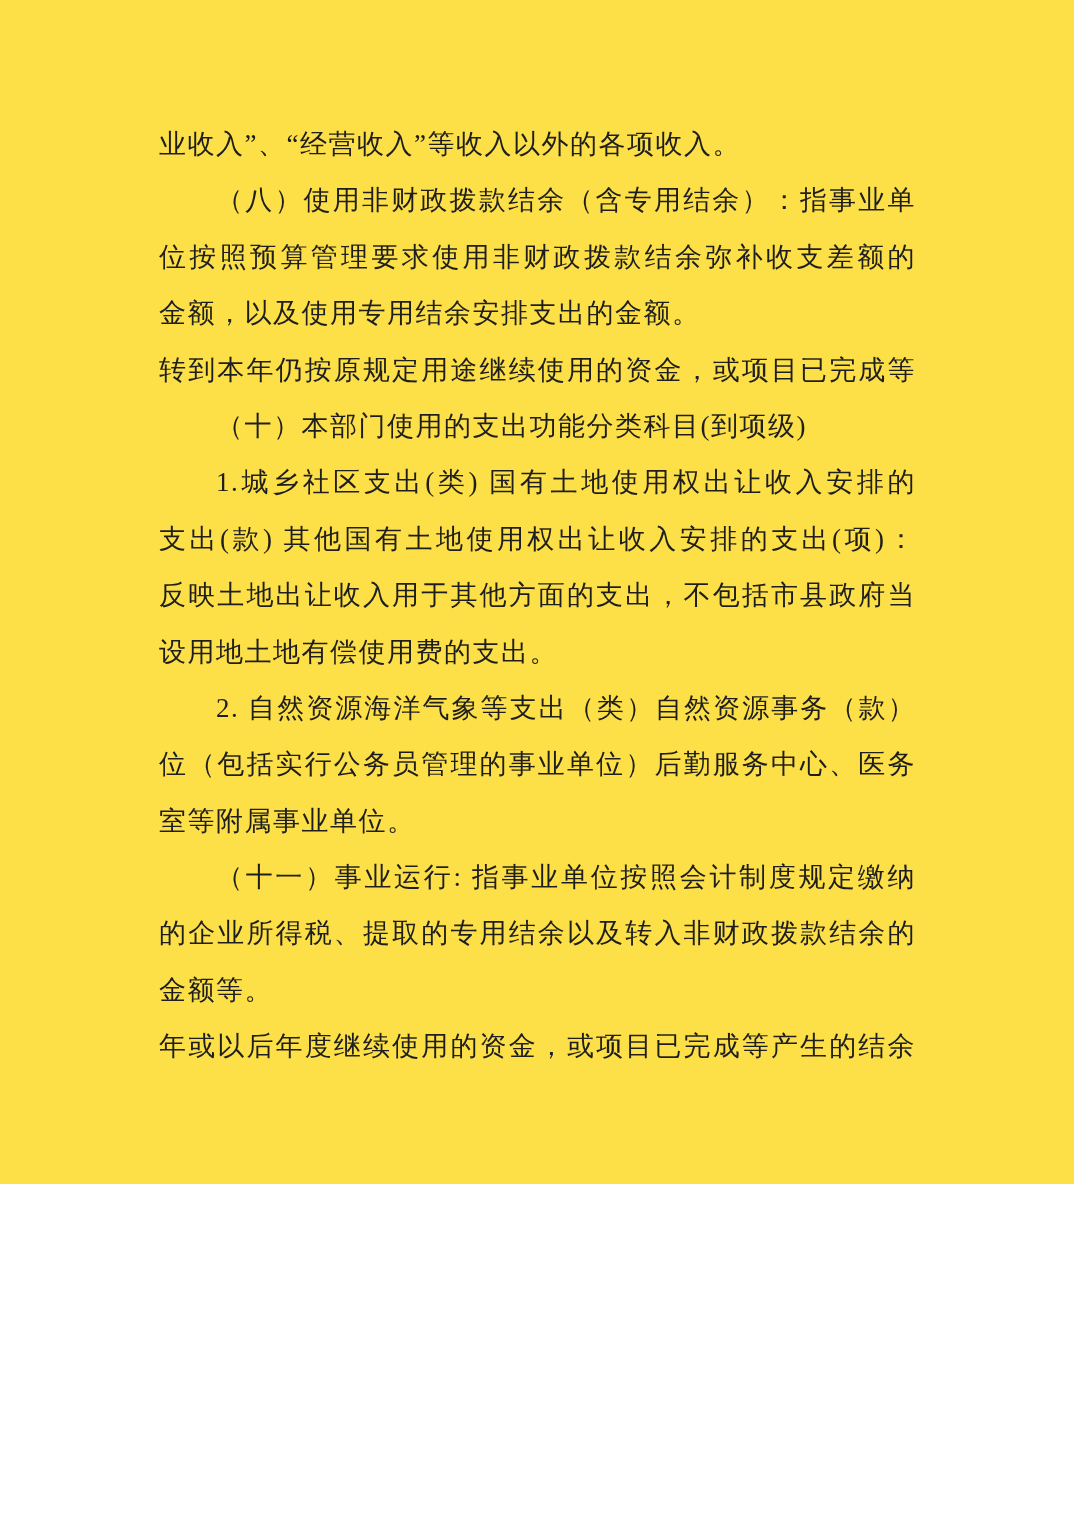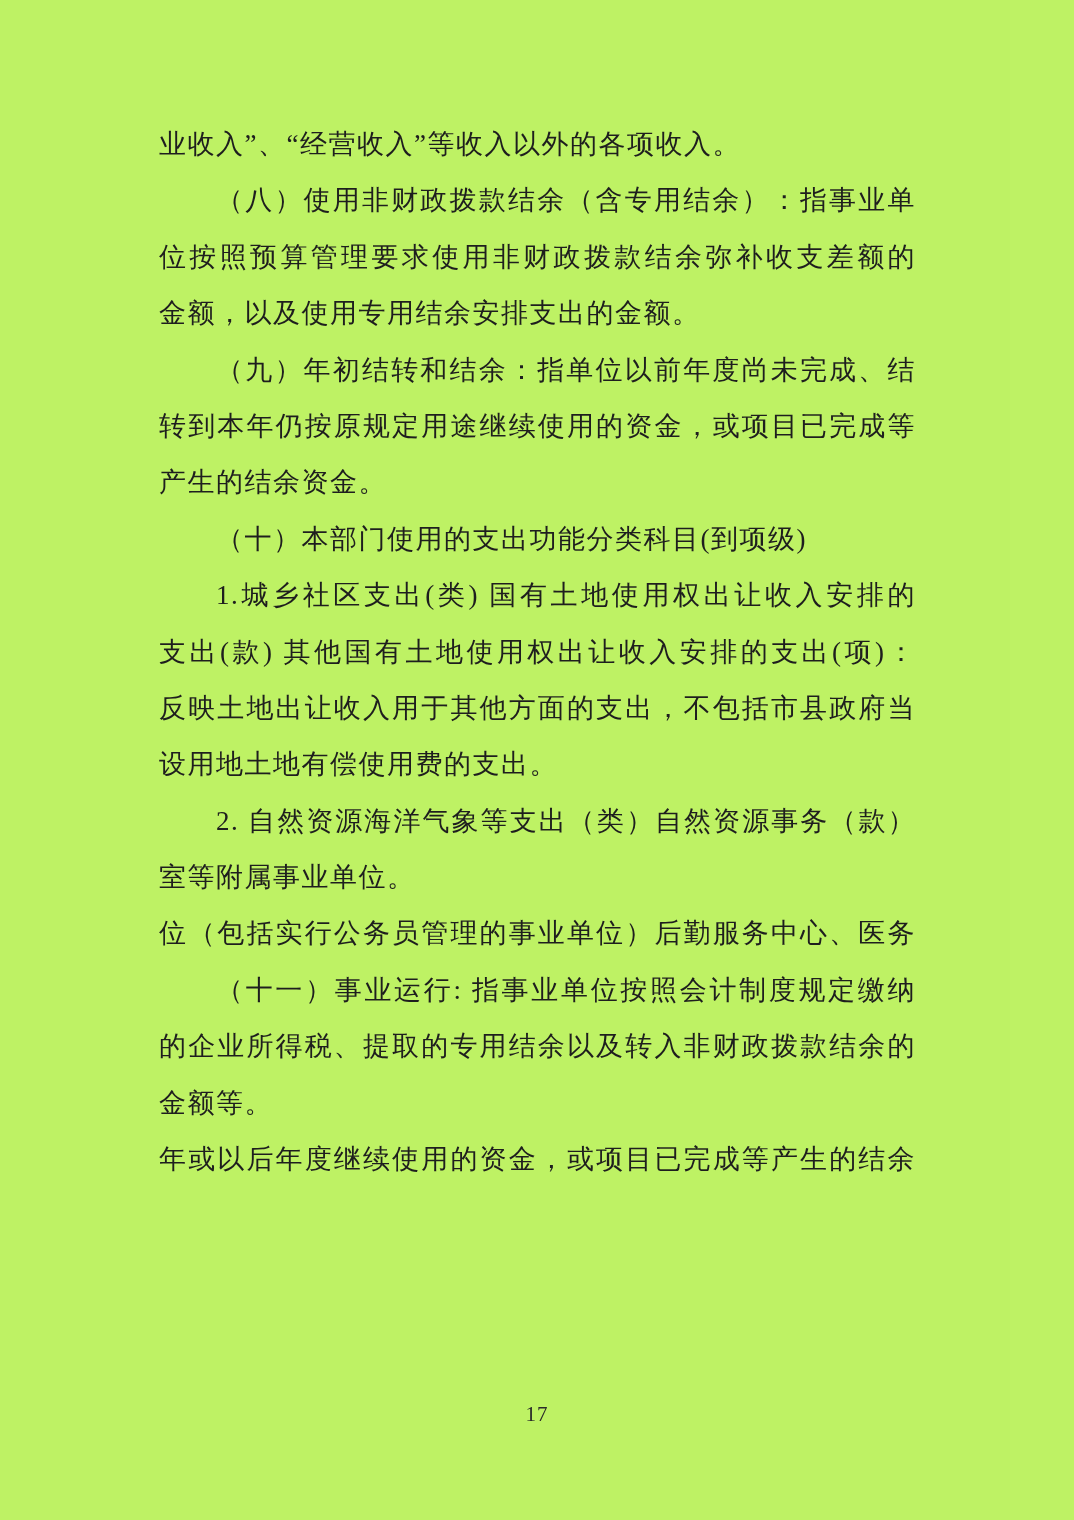--- a/index.html
+++ b/index.html
@@ -10,8 +10,8 @@
   .page {
     position: relative;
     width: 1074px;
-    height: 1520px;
-    background: #bef264;
+    height: 1184px;
+    background: #fde047;
     overflow: hidden;
     font-family: "Liberation Serif", "DejaVu Serif", serif;
     color: #1e1e1e;

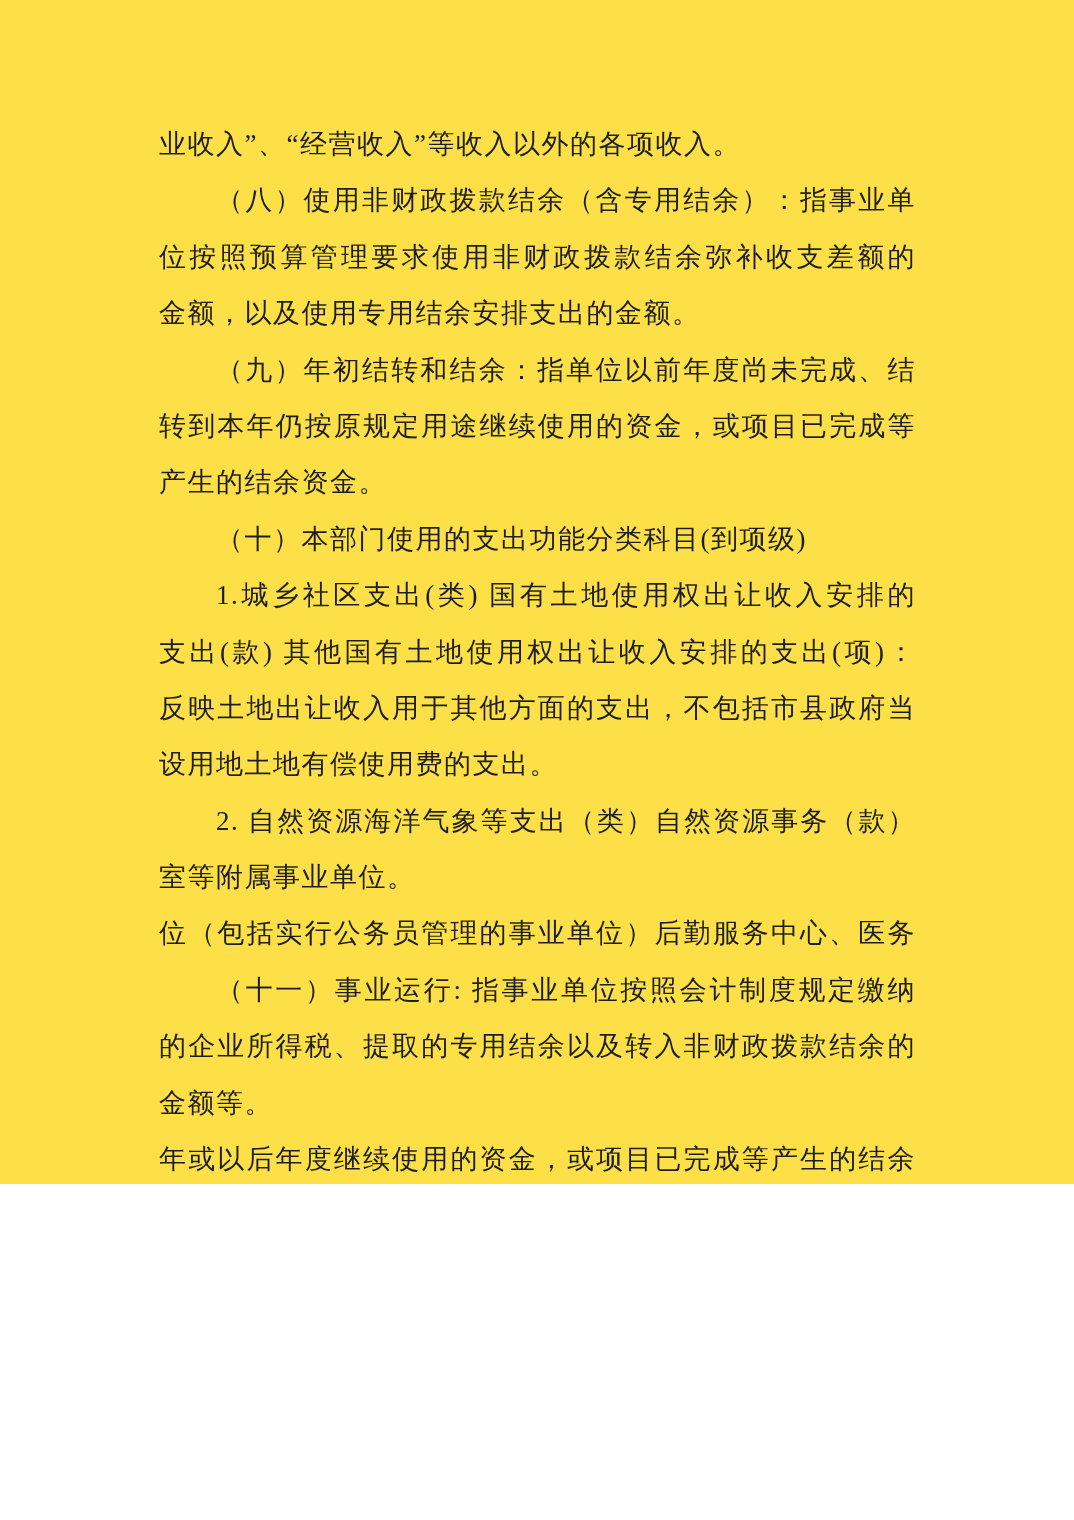--- a/index.html
+++ b/index.html
@@ -58,7 +58,6 @@
     <div class="ln ind j">（八）使用非财政拨款结余（含专用结余）：指事业单</div>
     <div class="ln j">位按照预算管理要求使用非财政拨款结余弥补收支差额的</div>
     <div class="ln">金额，以及使用专用结余安排支出的金额。</div>
-    <div class="ln ind j">（九）年初结转和结余：指单位以前年度尚未完成、结</div>
     <div class="ln j">转到本年仍按原规定用途继续使用的资金，或项目已完成等</div>
     <div class="ln">产生的结余资金。</div>
     <div class="ln ind">（十）本部门使用的支出功能分类科目(到项级)</div>

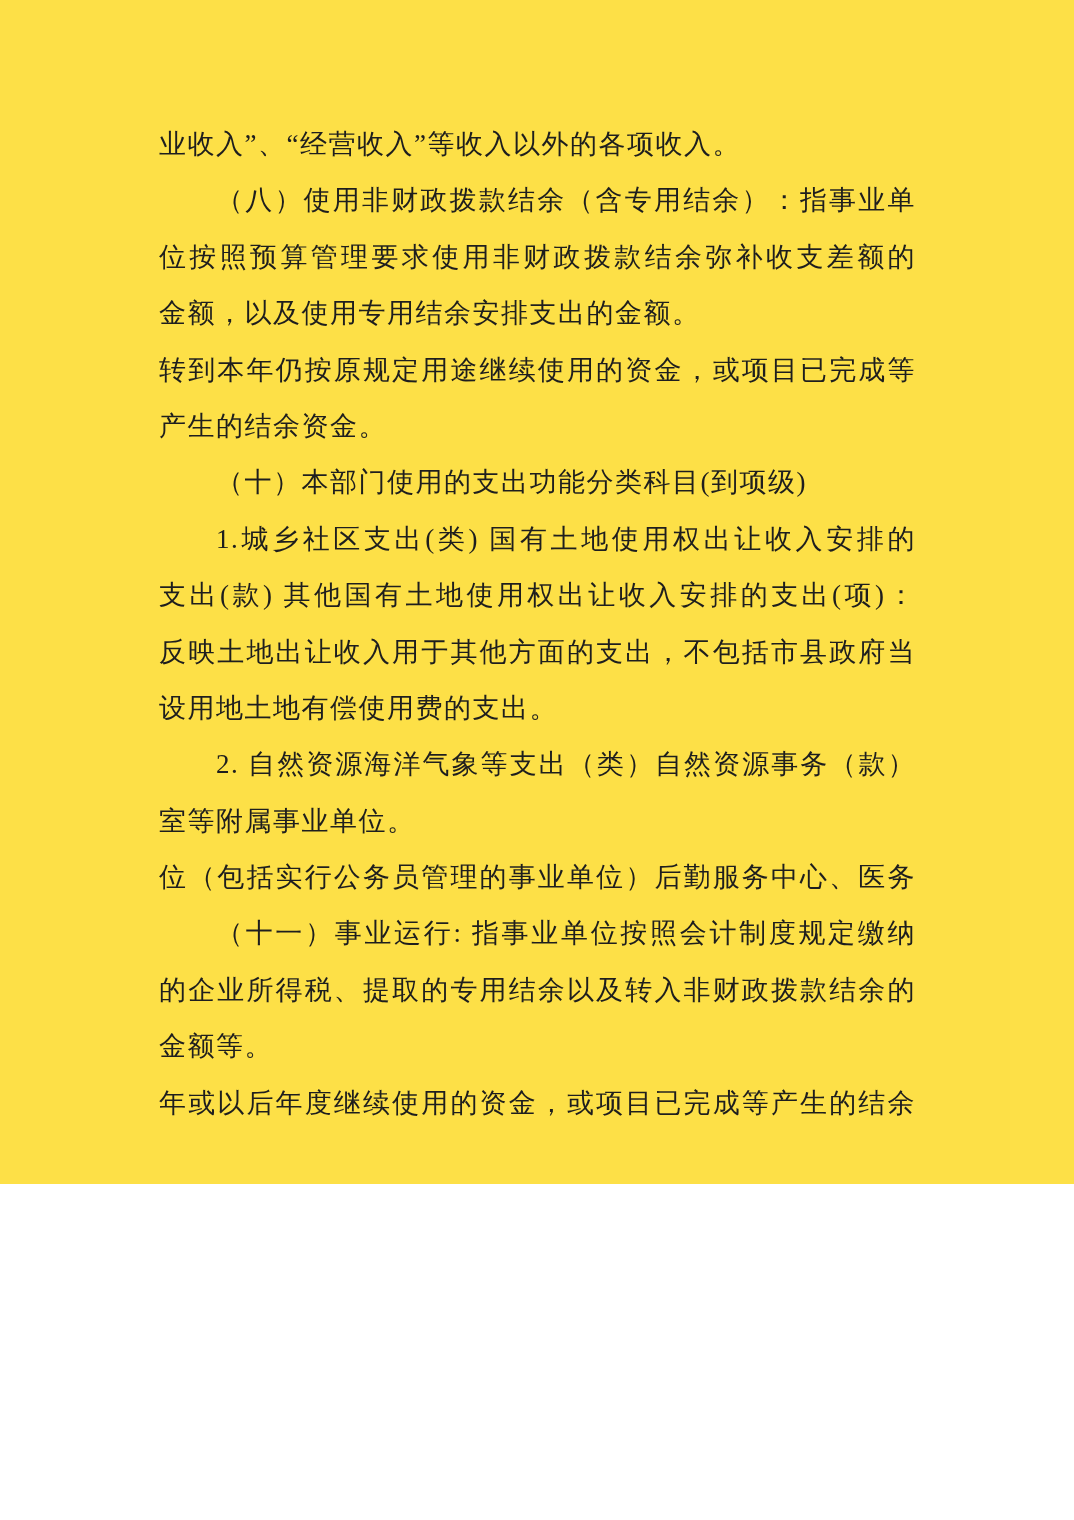--- a/index.html
+++ b/index.html
@@ -59,7 +59,6 @@
     <div class="ln j">位按照预算管理要求使用非财政拨款结余弥补收支差额的</div>
     <div class="ln">金额，以及使用专用结余安排支出的金额。</div>
     <div class="ln j">转到本年仍按原规定用途继续使用的资金，或项目已完成等</div>
-    <div class="ln">产生的结余资金。</div>
     <div class="ln ind">（十）本部门使用的支出功能分类科目(到项级)</div>
     <div class="ln ind j">1.城乡社区支出(类) 国有土地使用权出让收入安排的</div>
     <div class="ln j">支出(款) 其他国有土地使用权出让收入安排的支出(项)：</div>

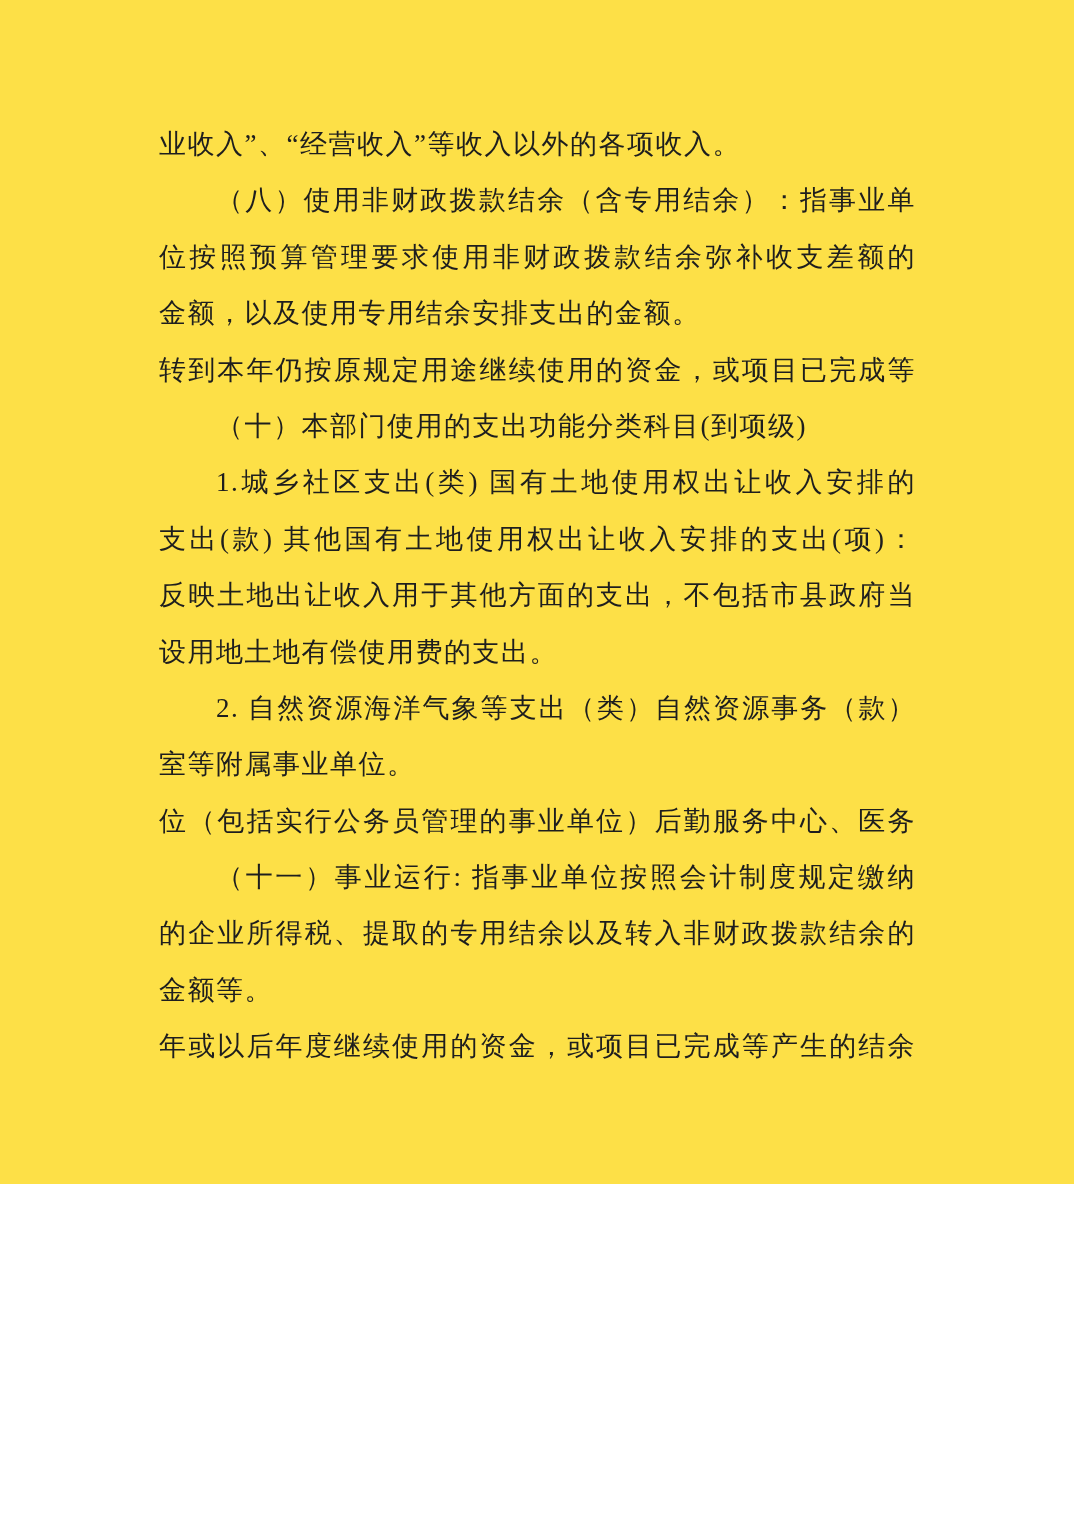--- a/index.html
+++ b/index.html
@@ -65,8 +65,8 @@
     <div class="ln j">反映土地出让收入用于其他方面的支出，不包括市县政府当</div>
     <div class="ln">设用地土地有偿使用费的支出。</div>
     <div class="ln ind j">2. 自然资源海洋气象等支出（类）自然资源事务（款）</div>
+    <div class="ln j">位（包括实行公务员管理的事业单位）后勤服务中心、医务</div>
     <div class="ln">室等附属事业单位。</div>
-    <div class="ln j">位（包括实行公务员管理的事业单位）后勤服务中心、医务</div>
     <div class="ln ind j">（十一）事业运行: 指事业单位按照会计制度规定缴纳</div>
     <div class="ln j">的企业所得税、提取的专用结余以及转入非财政拨款结余的</div>
     <div class="ln">金额等。</div>

